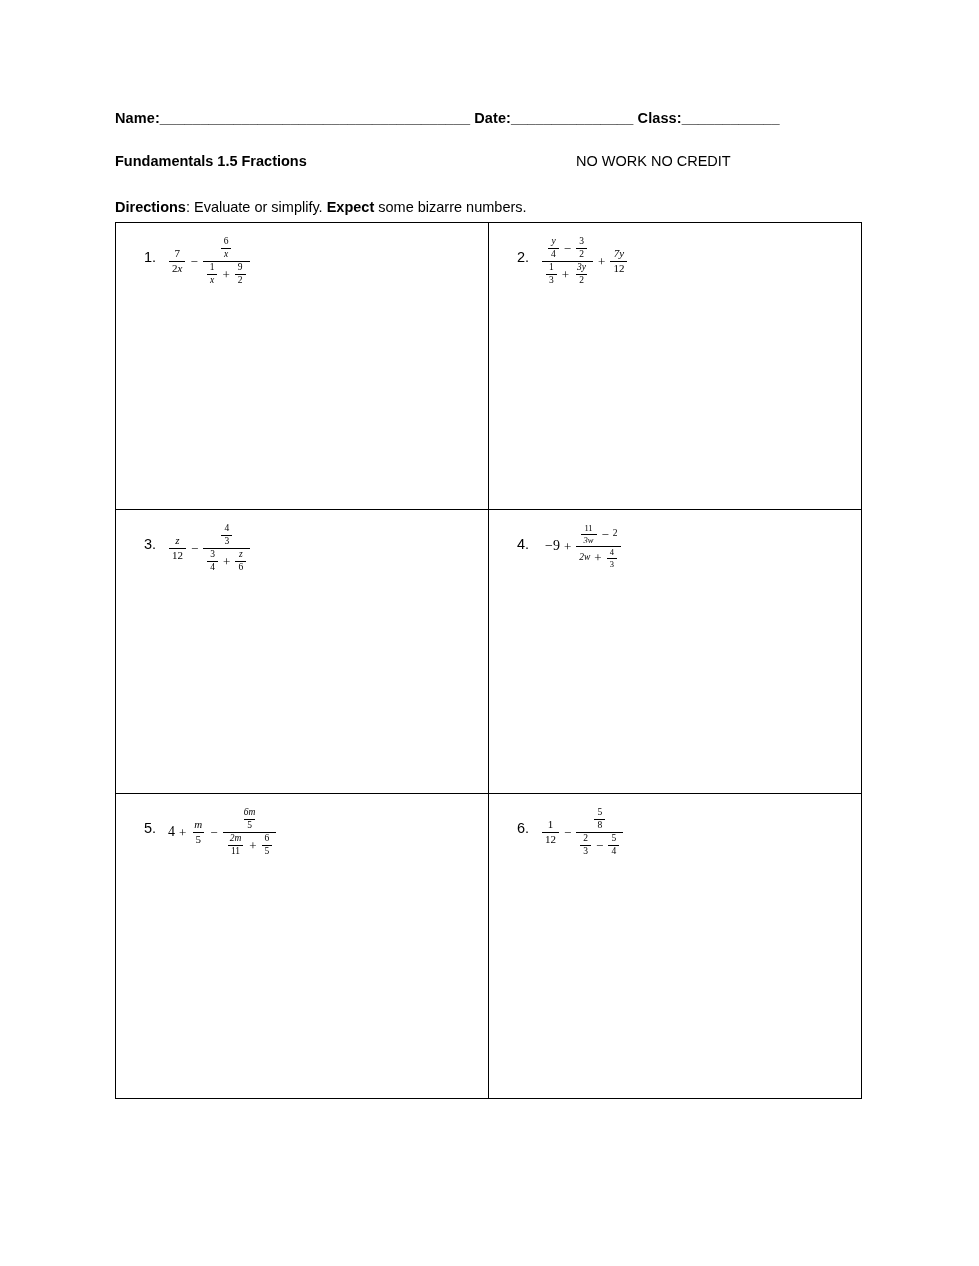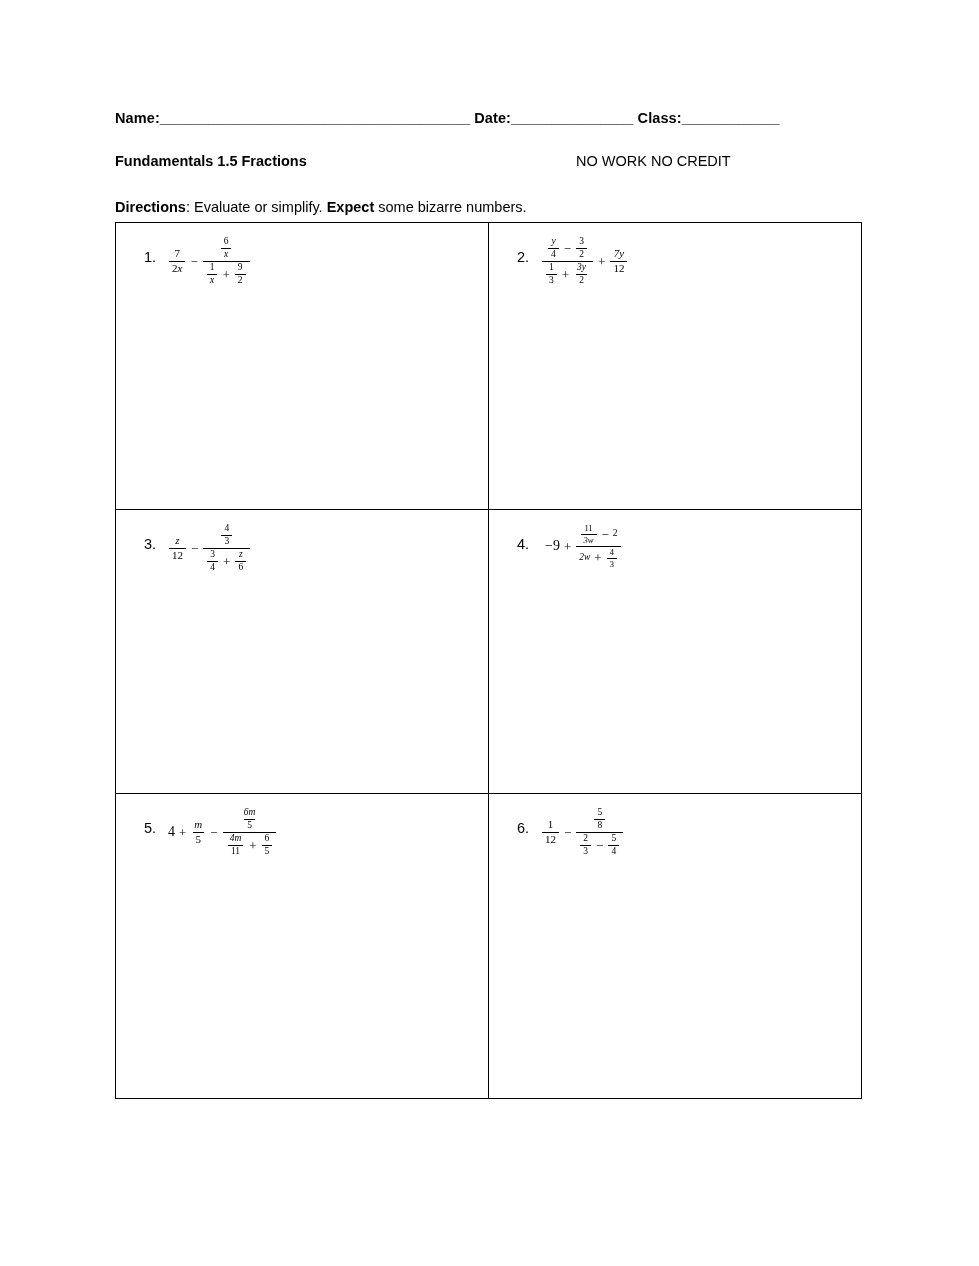--- a/index.html
+++ b/index.html
@@ -324,7 +324,7 @@
                   </span>
                   <span class="bot">
                     <span class="frac">
-                      <span class="top f-ss">4m</span>
+                      <span class="top f-ss">2m</span>
                       <span class="bot f-ss plain">11</span>
                     </span>
                     <span class="op f-ss">+</span>

